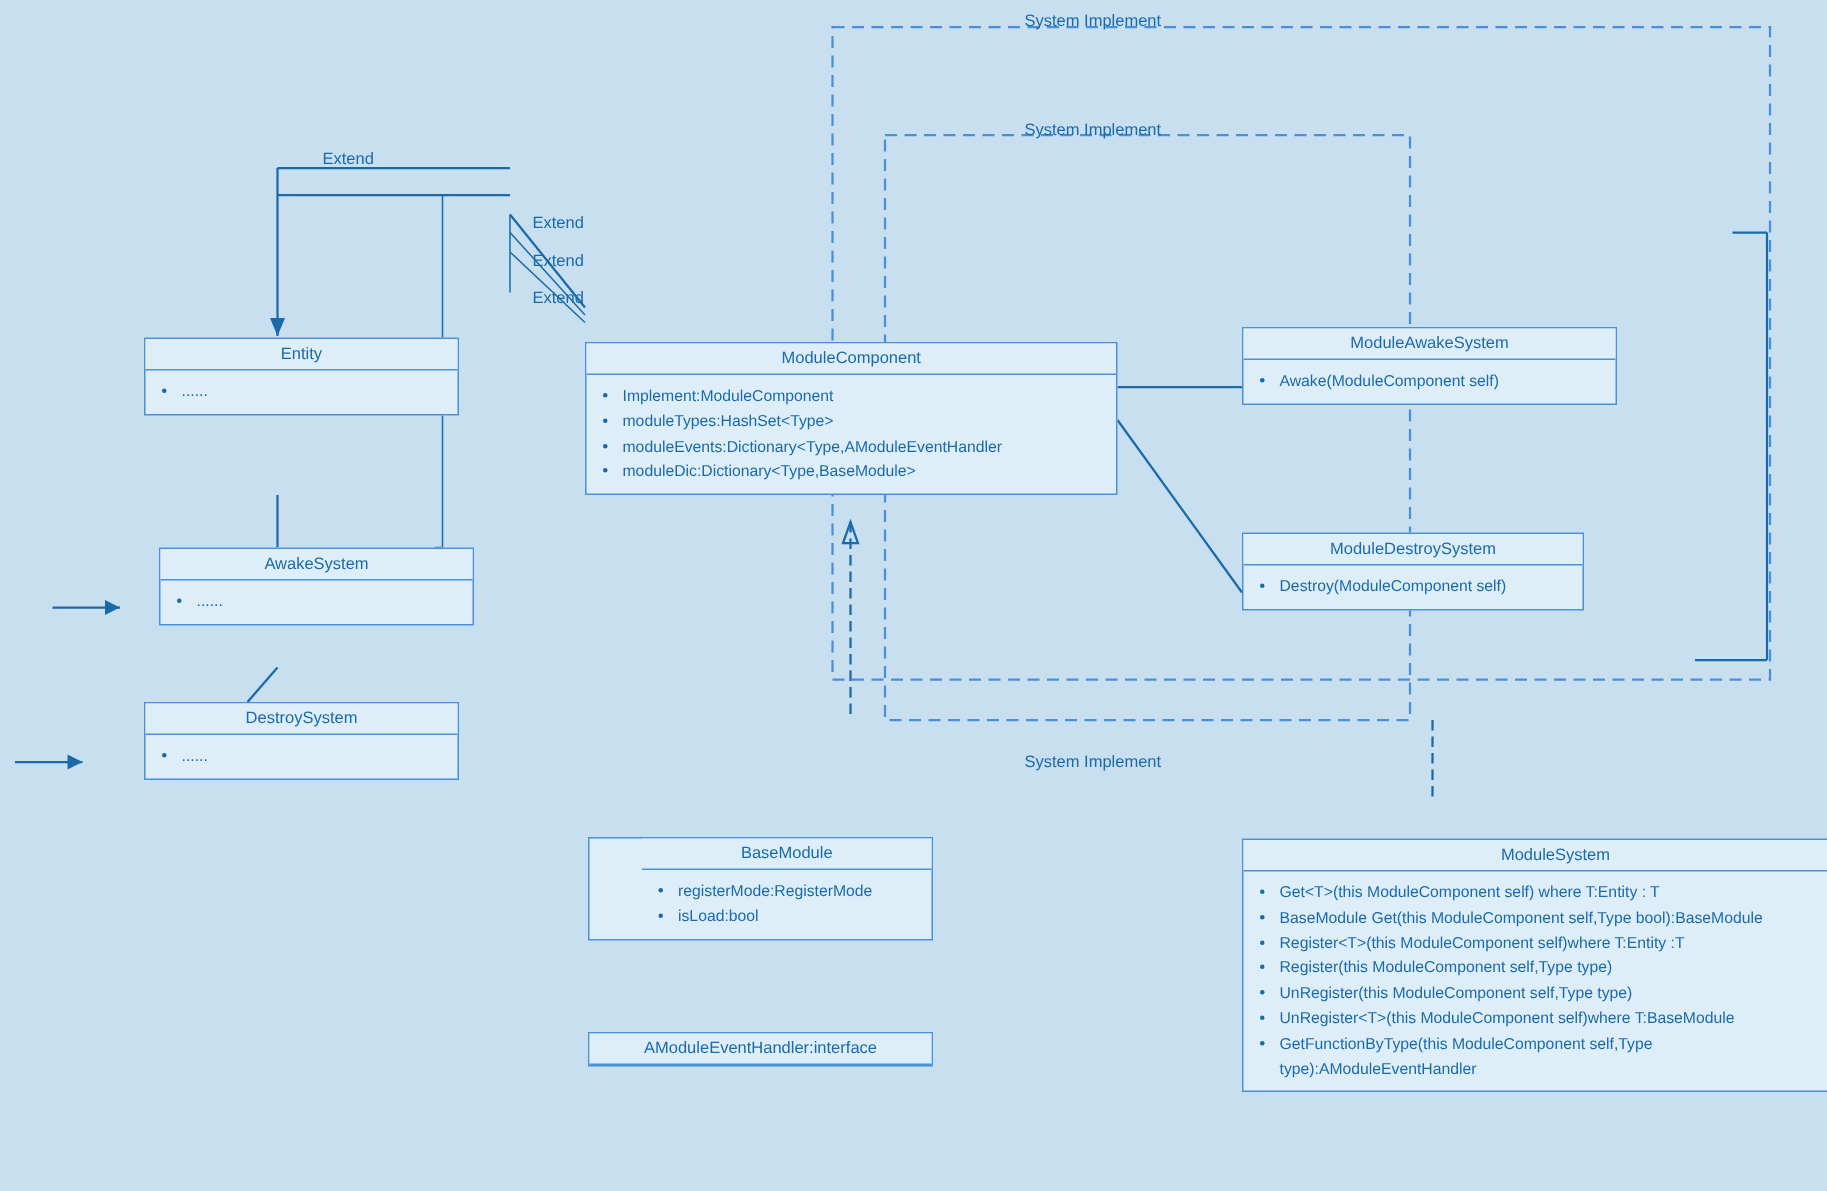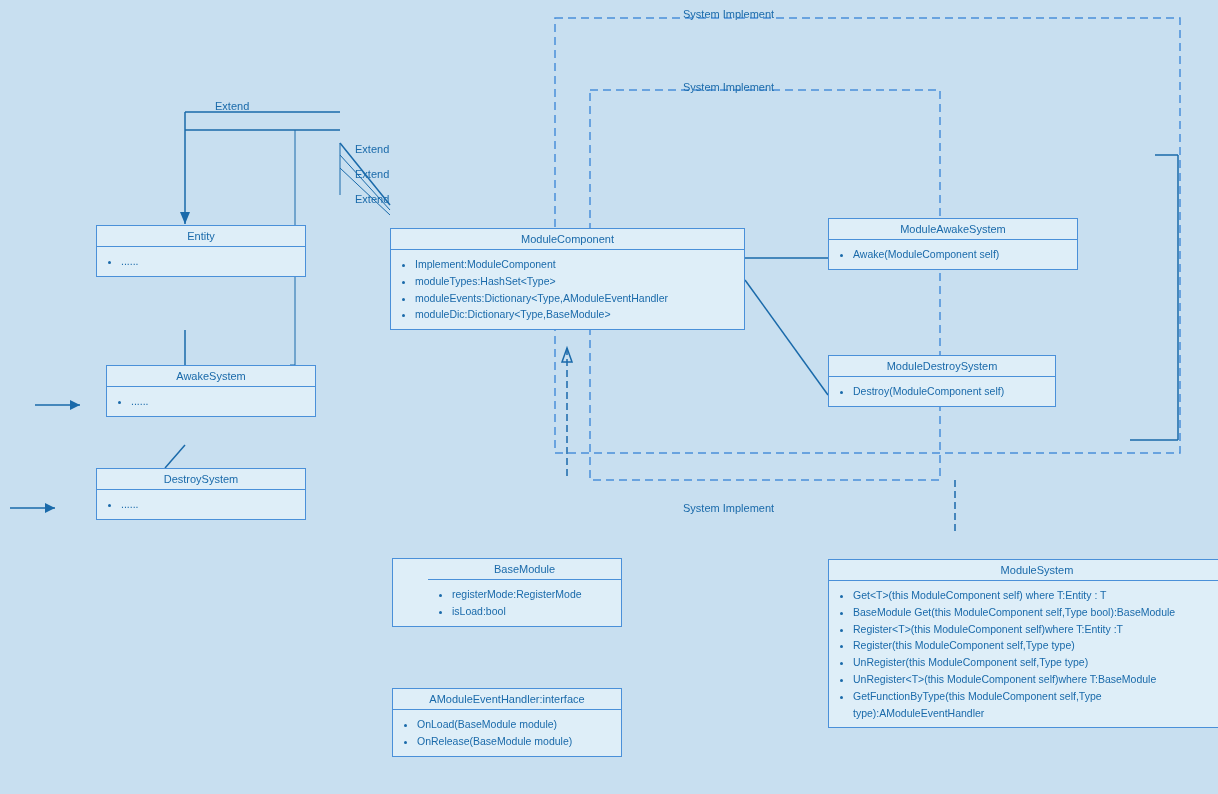--- a/index.html
+++ b/index.html
@@ -185,12 +185,6 @@
 
   <div class="uml-box" style="left:392px; top:688px; width:230px;">
     <div class="uml-box-header">AModuleEventHandler:interface</div>
-    <div class="uml-box-body">
-      <ul>
-        <li>OnLoad(BaseModule module)</li>
-        <li>OnRelease(BaseModule module)</li>
-      </ul>
-    </div>
   </div>
 
   <div class="uml-box" style="left:828px; top:535px; width:418px;margin-top:24px;">

